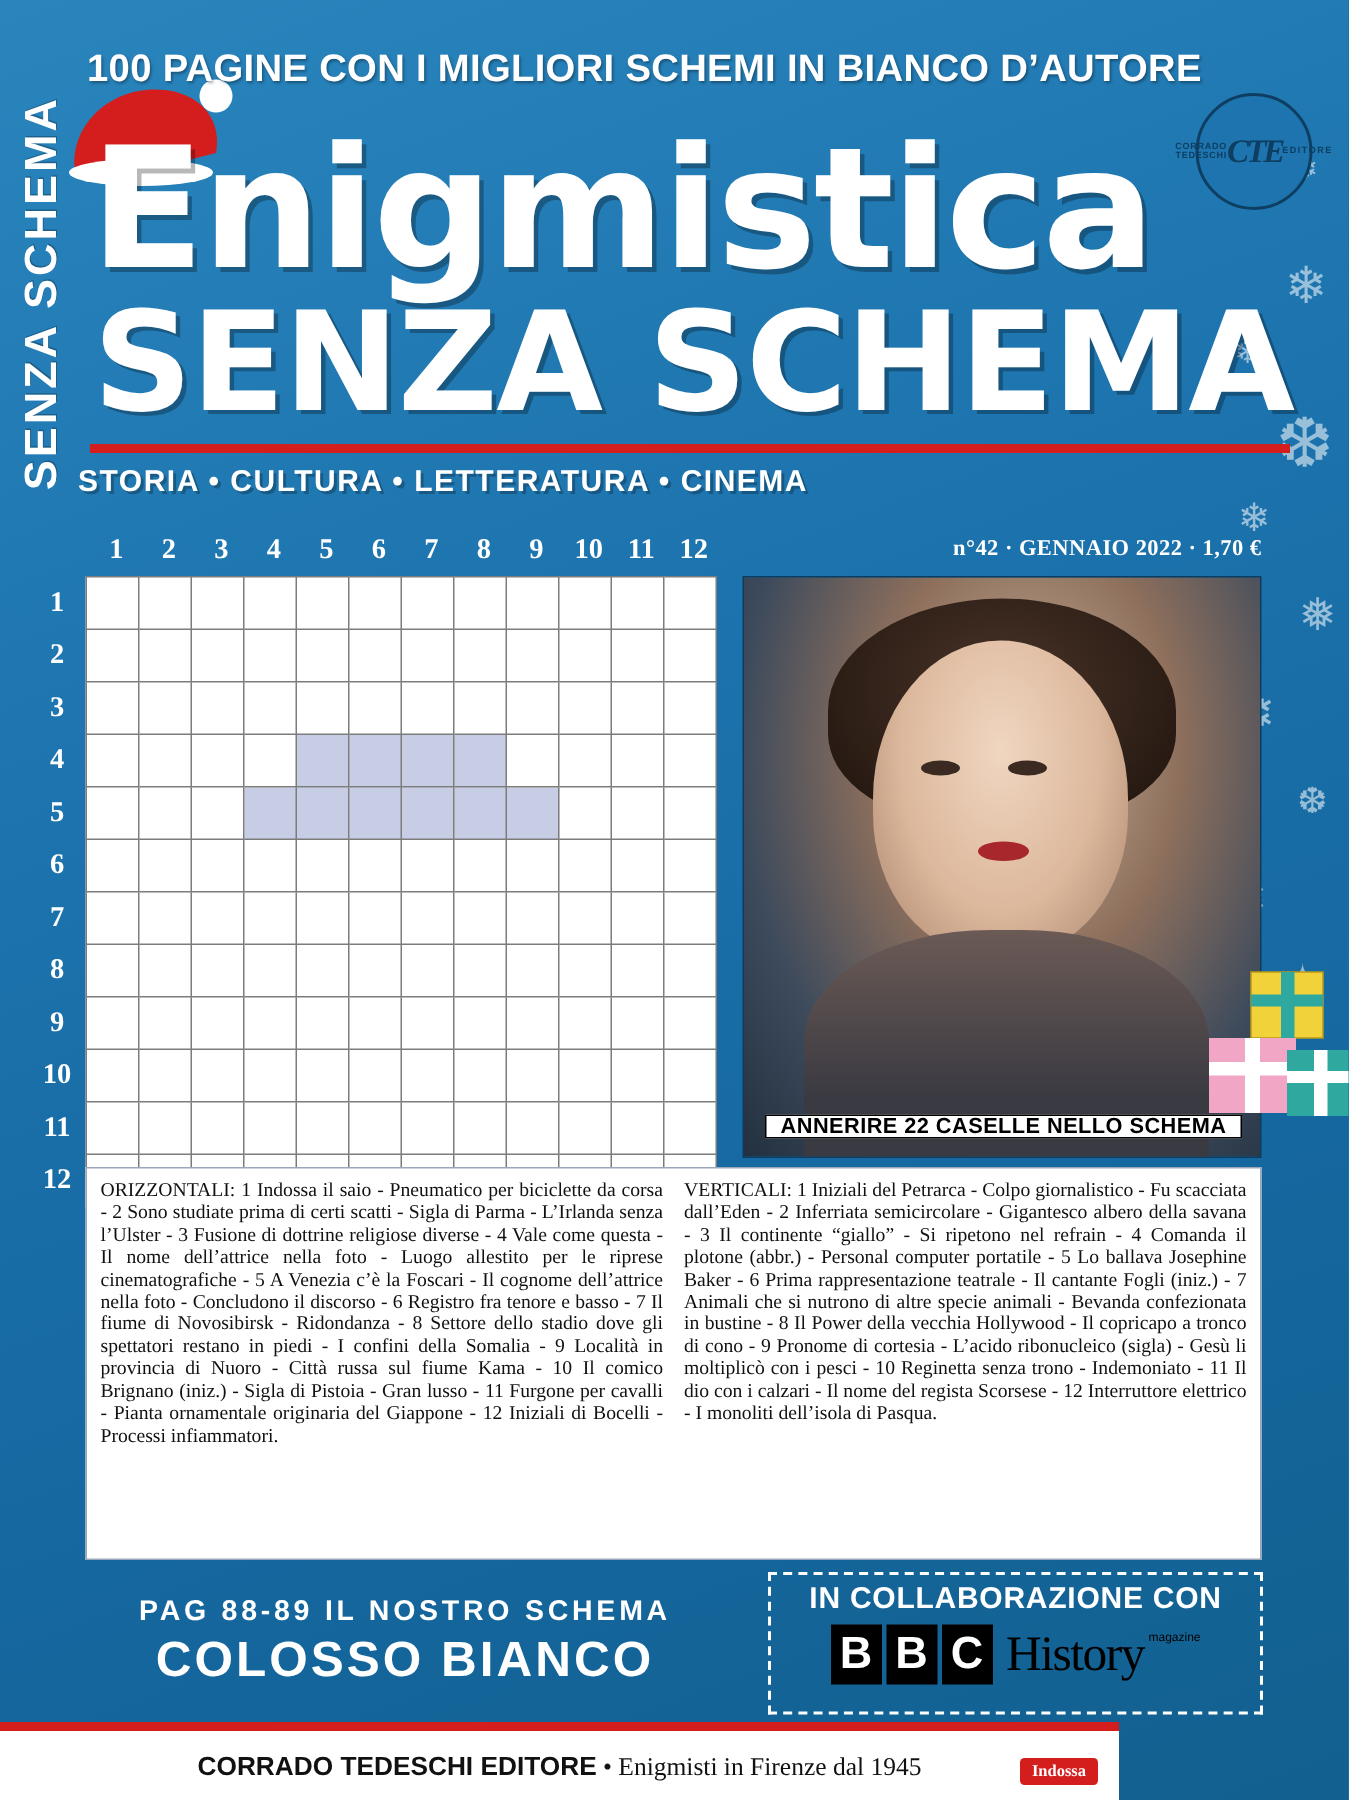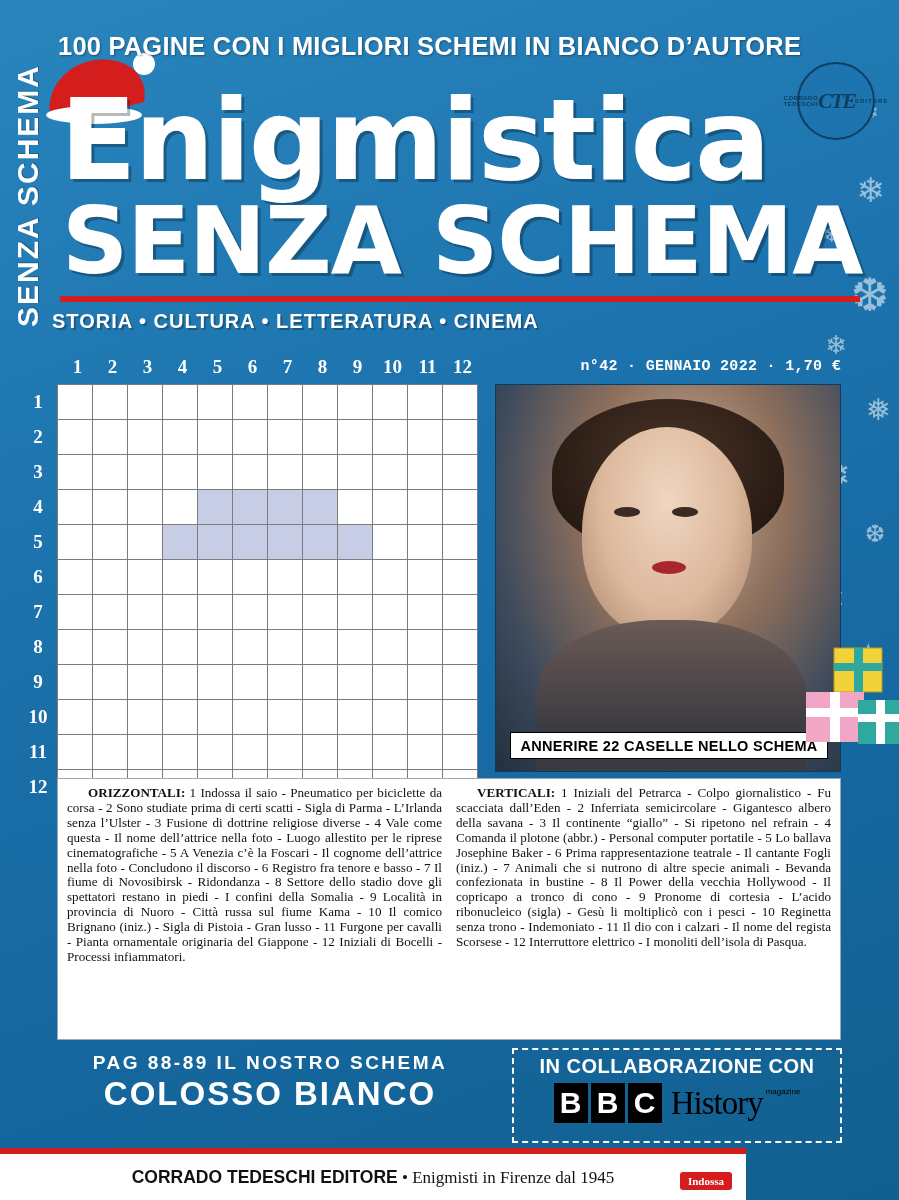--- a/index.html
+++ b/index.html
@@ -80,7 +80,7 @@
   .issue {
     position:absolute; right:58px; top:358px;
     color:#ffffff; font-weight:bold; font-size:15px;
-    font-family:Liberation Mono, monospace; letter-spacing:.3px;text-align:center;
+    font-family:Liberation Serif, serif; letter-spacing:.3px;text-align:center;
   }
   
   .gridwrap { position:absolute; left:57px; top:384px; }

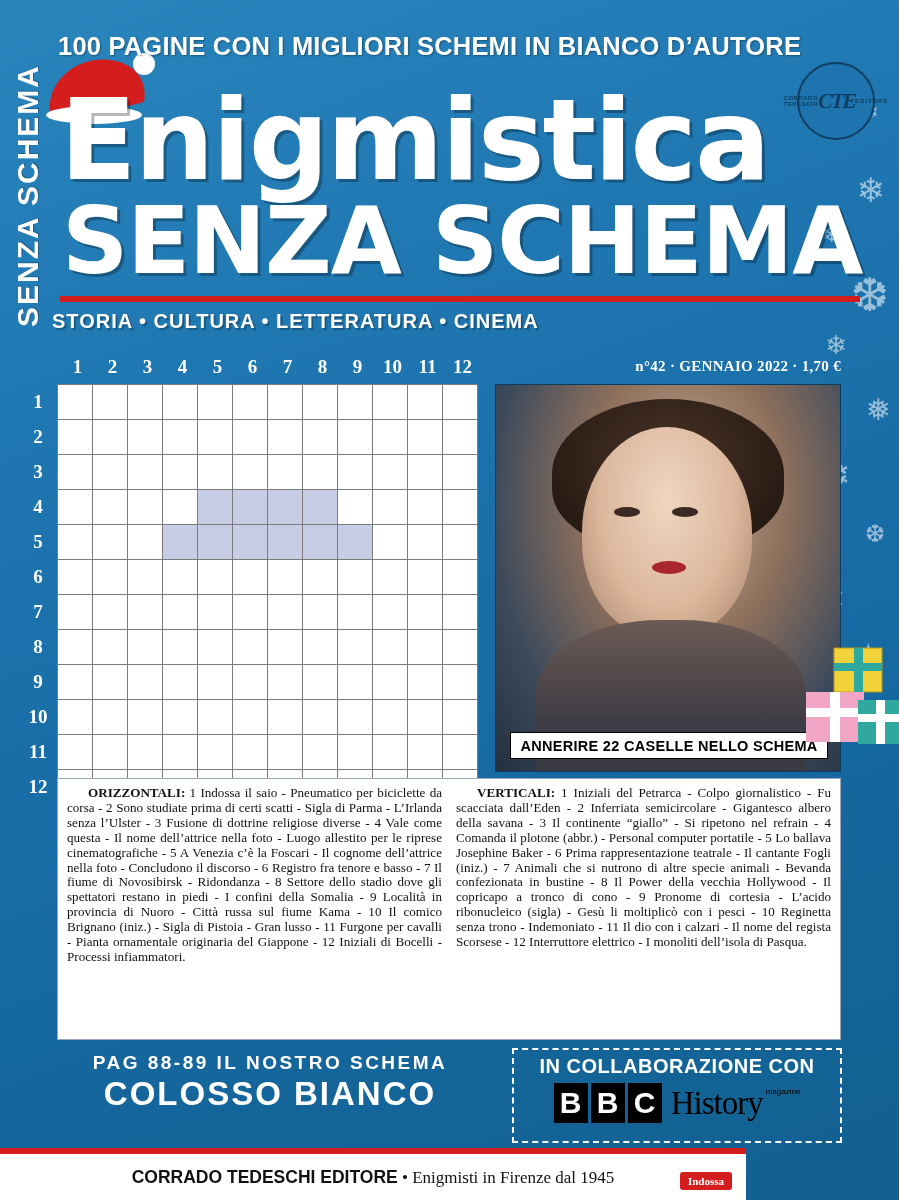--- a/index.html
+++ b/index.html
@@ -129,7 +129,7 @@
   .photo .eye1 { left:118px; }
   .photo .eye2 { left:176px; }
   .caption {
-    position:absolute; left:14px; bottom:12px; width:318px; height:27px;
+    position:absolute; left:14px; bottom:12px; width:318px; height:16px;
     background:#ffffff; border:1px solid #000;
     color:#000; font-weight:bold; font-size:14.5px;
     display:flex; align-items:center; justify-content:center;

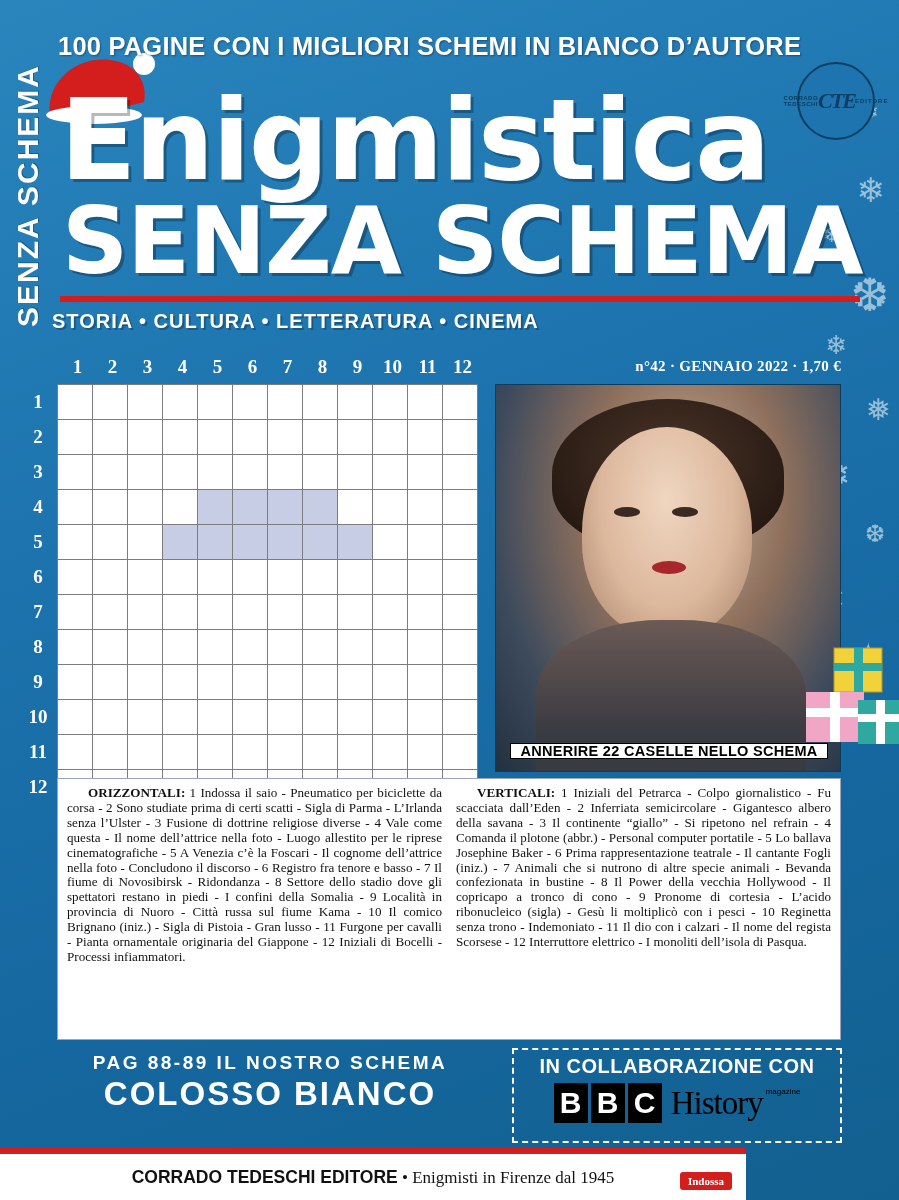--- a/index.html
+++ b/index.html
@@ -149,7 +149,7 @@
     font-size:13.1px; line-height:14.9px; color:#111;
     text-align:justify;
   }
-  .clues b { font-weight:bold;margin-left:21px; }
+  .clues b { font-weight:normal; }
   
   .escl {
     position:absolute; left:60px; top:1052px; width:420px; color:#fff;

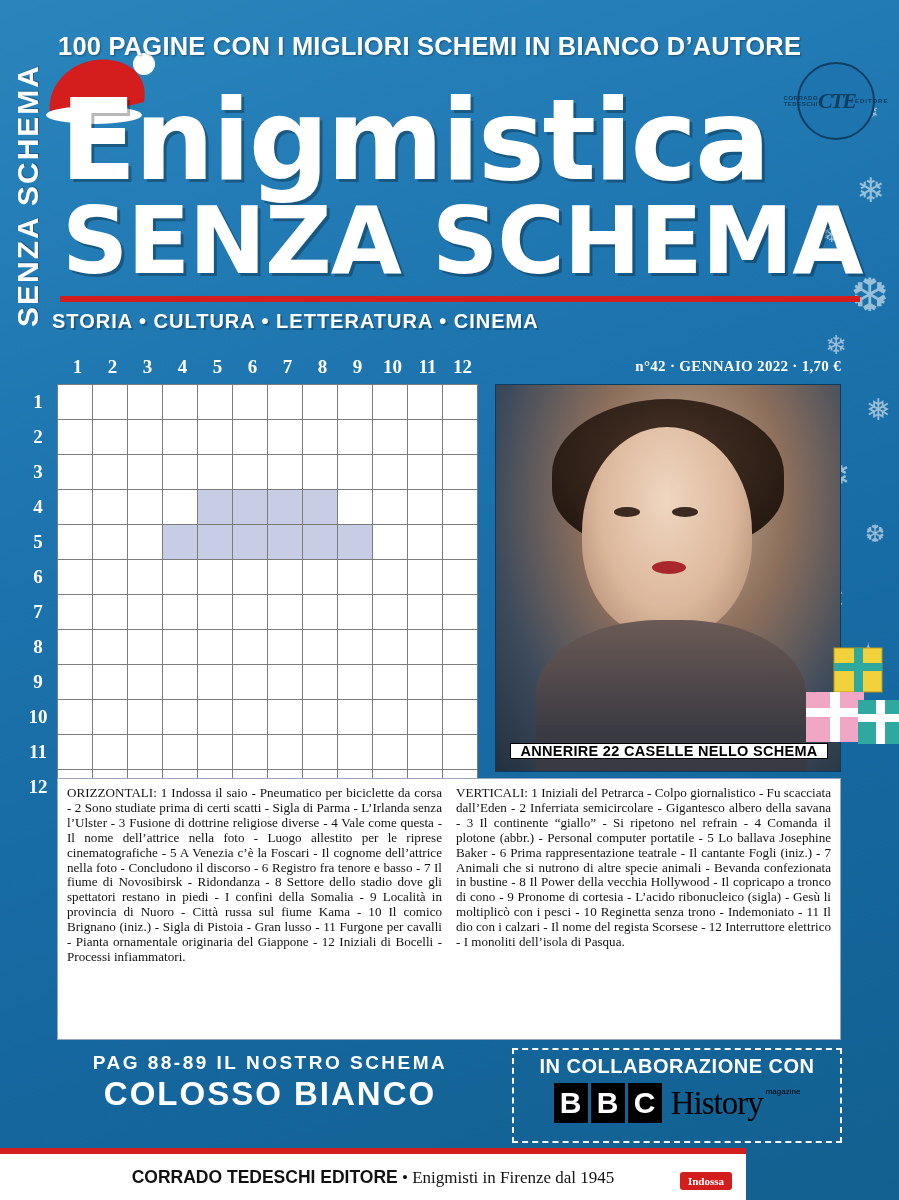--- a/index.html
+++ b/index.html
@@ -156,7 +156,7 @@
     text-align:center; font-family:"Liberation Sans", sans-serif;
   }
   .escl .l1 { font-size:27px; font-weight:bold; letter-spacing:9px; }
-  .escl .l2 { font-size:19px; font-weight:bold; letter-spacing:2.5px; margin-top:0;}
+  .escl .l2 { font-size:19px; font-weight:bold; letter-spacing:2.5px; margin-top:12px;}
   .escl .l3 { font-size:33px; font-weight:bold; letter-spacing:2px; margin-top:1px;}
   .collab {
     position:absolute; left:512px; top:1048px; width:330px; height:95px;

